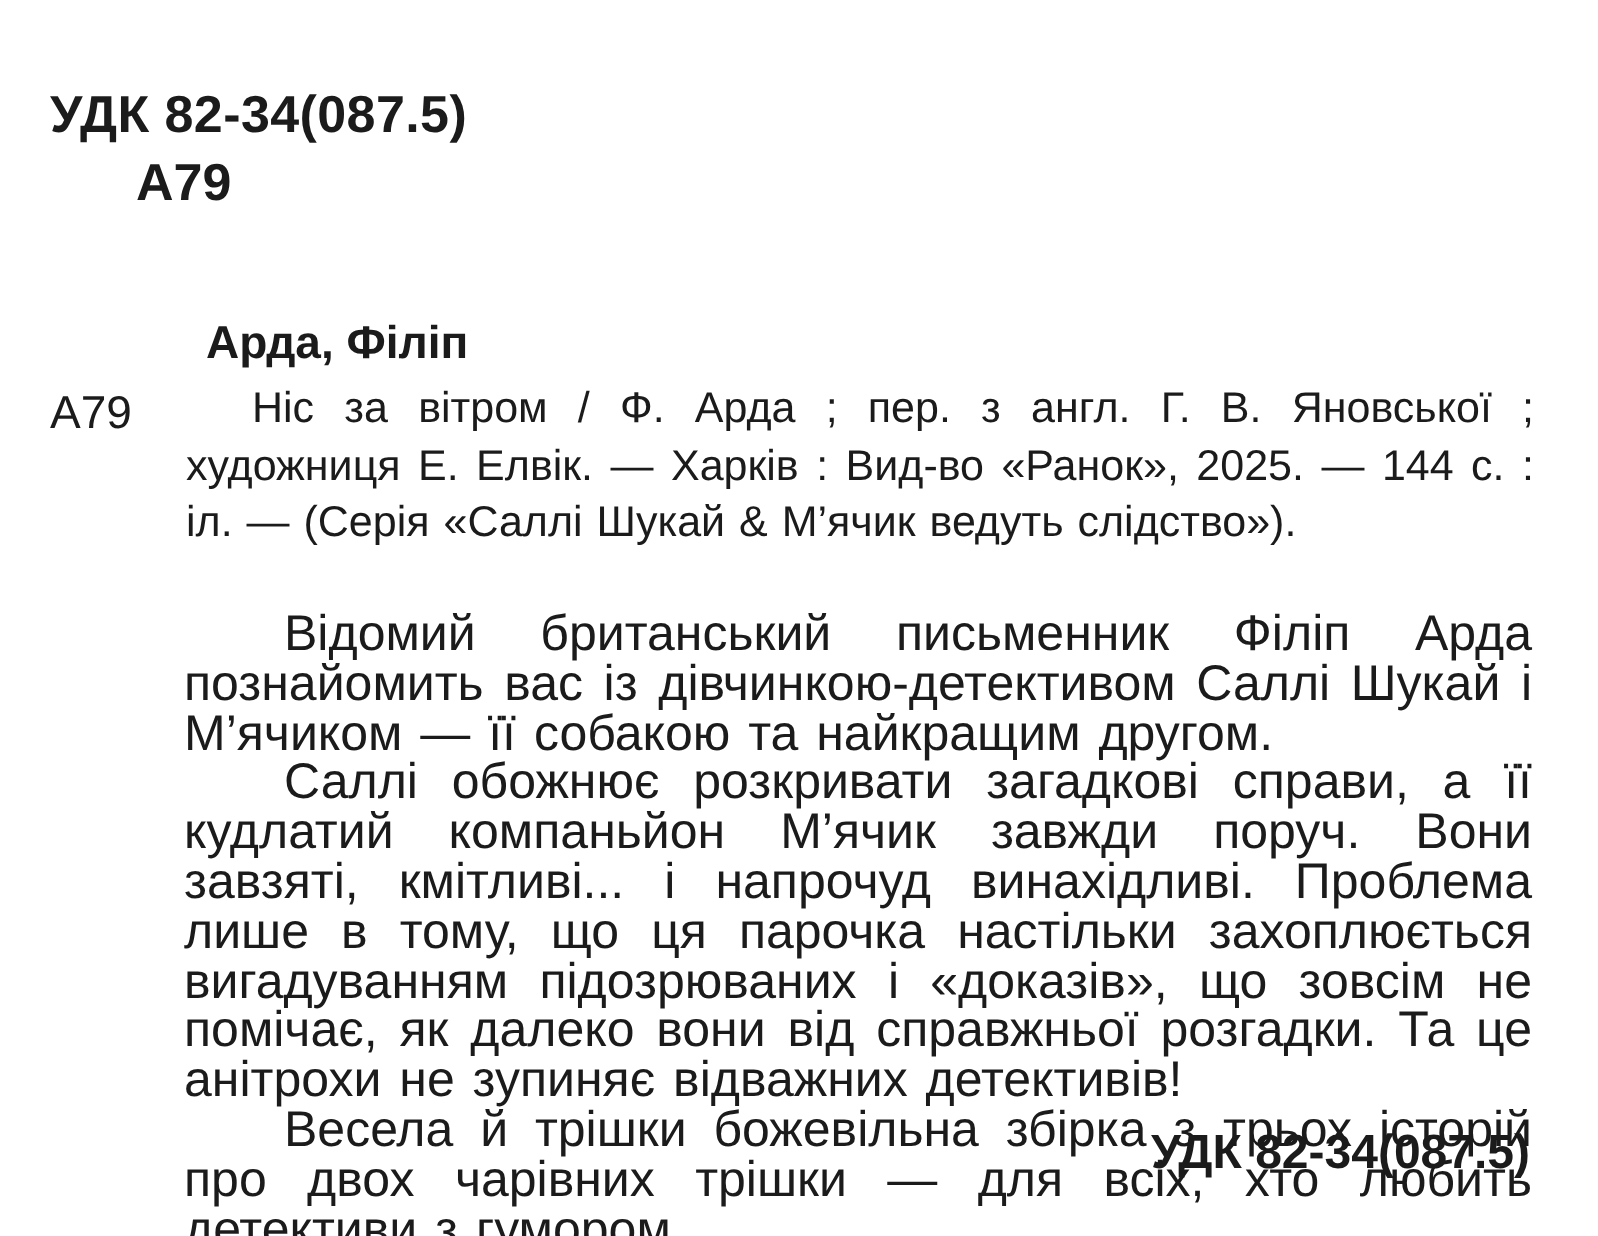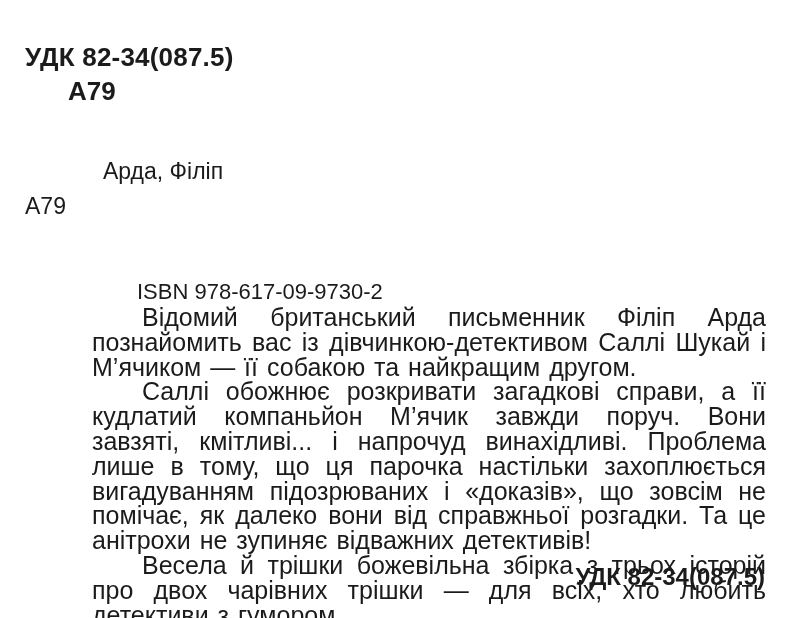--- a/index.html
+++ b/index.html
@@ -36,7 +36,7 @@
     position: absolute;
     left: 103px; top: 158px;
     font-size: 23px;
-    font-weight: 400;
+    font-weight: 700;
     white-space: nowrap;
   }
   .entry-code {

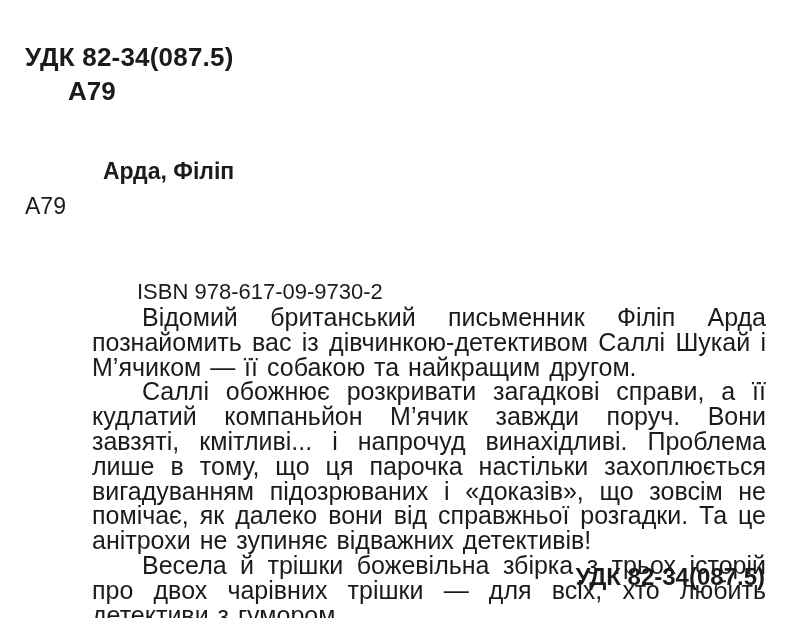--- a/index.html
+++ b/index.html
@@ -99,6 +99,7 @@
 
   <div class="entry-code">А79</div>
 
+  <div class="citation">Ніс за вітром / Ф. Арда ; пер. з англ. Г. В. Яновської ; художниця Е. Елвік. — Харків : Вид-во «Ранок», 2025. — 144 с. : іл. — (Серія «Саллі Шукай &amp; М’ячик ведуть слідство»).</div>
 
   <div class="isbn">ISBN 978-617-09-9730-2</div>
 

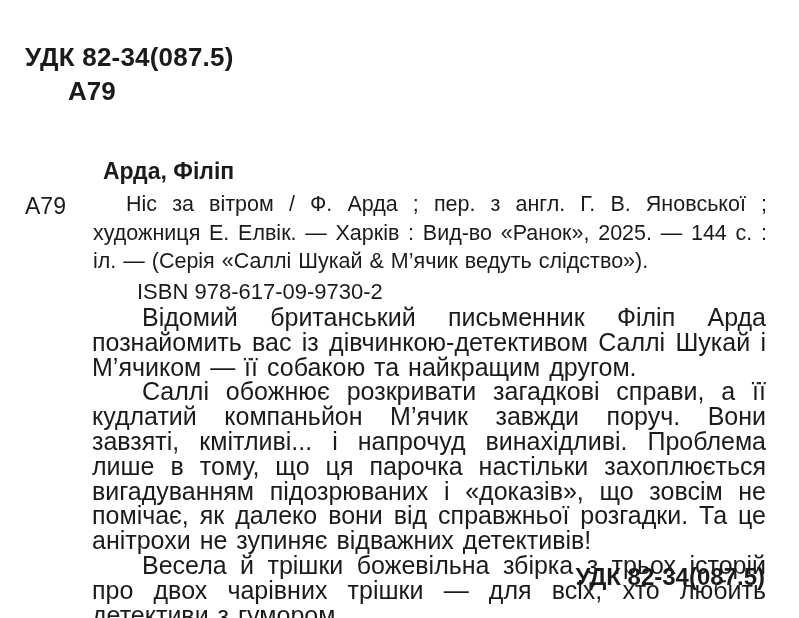--- a/index.html
+++ b/index.html
@@ -101,7 +101,6 @@
 
   <div class="citation">Ніс за вітром / Ф. Арда ; пер. з англ. Г. В. Яновської ; художниця Е. Елвік. — Харків : Вид-во «Ранок», 2025. — 144 с. : іл. — (Серія «Саллі Шукай &amp; М’ячик ведуть слідство»).</div>
 
-  <div class="isbn">ISBN 978-617-09-9730-2</div>
 
   <div class="annotation">
     <p>Відомий британський письменник Філіп Арда познайомить вас із дівчинкою-детективом Саллі Шукай і М’ячиком — її собакою та найкращим другом.</p>

